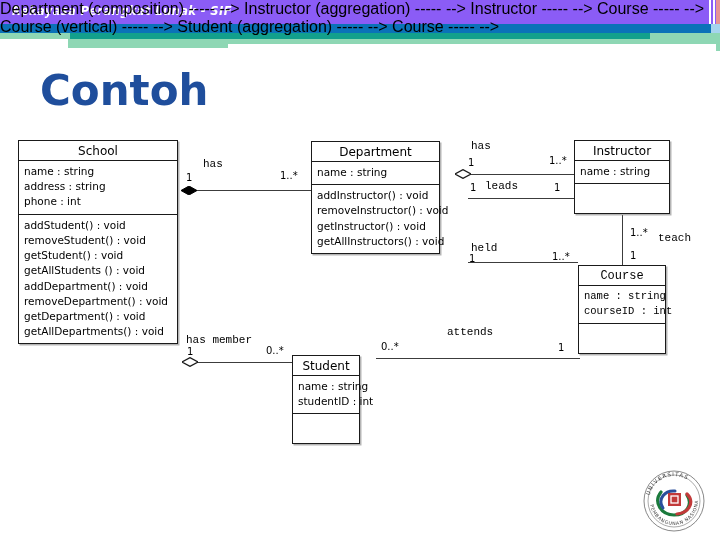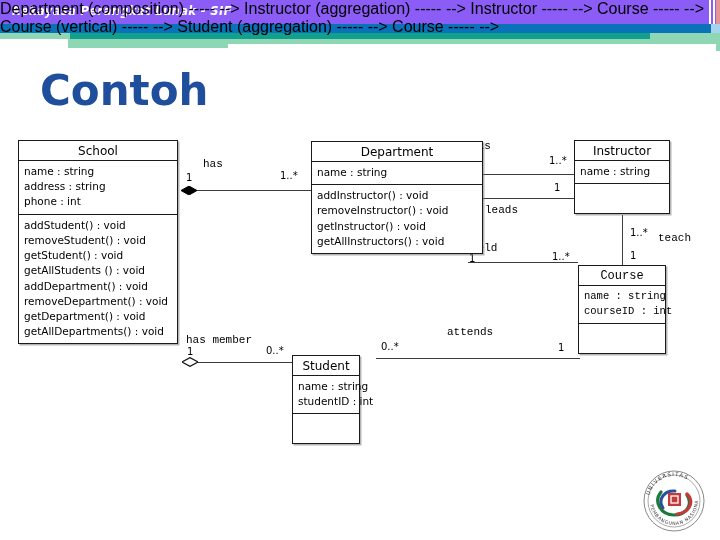--- a/index.html
+++ b/index.html
@@ -310,7 +310,7 @@
   </div>
 
   
-  <div class="uml-class" style="left:311px; top:141px; width:172px;">
+  <div class="uml-class" style="left:311px; top:141px; width:129px;">
     <div class="uml-name">Department</div>
     <div class="uml-compartment">
       <div>name : string</div>

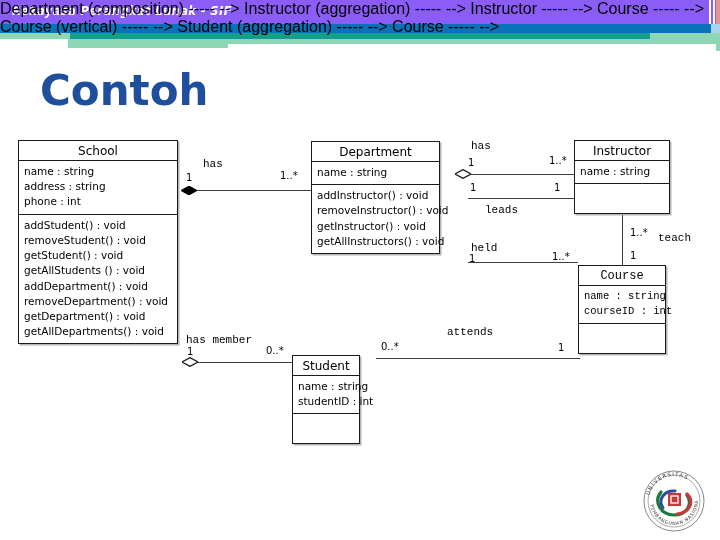--- a/index.html
+++ b/index.html
@@ -256,7 +256,7 @@
 
    Instructor ----- --&gt;
   <div class="line-h" style="left:468px; top:198px; width:106px;"></div>
-  <div class="edge-label" style="left:485px; top:180px;margin-top:24px;">leads</div>
+  <div class="edge-label" style="left:485px; top:180px;">leads</div>
   <div class="mult" style="left:470px; top:182px;">1</div>
   <div class="mult" style="left:554px; top:182px;">1</div>
 

